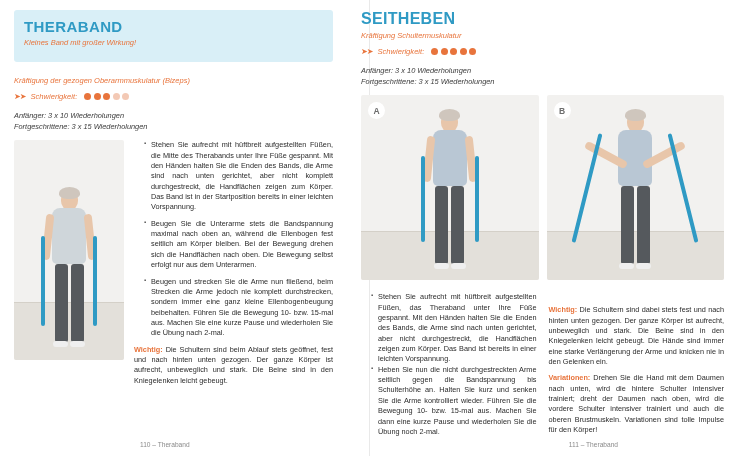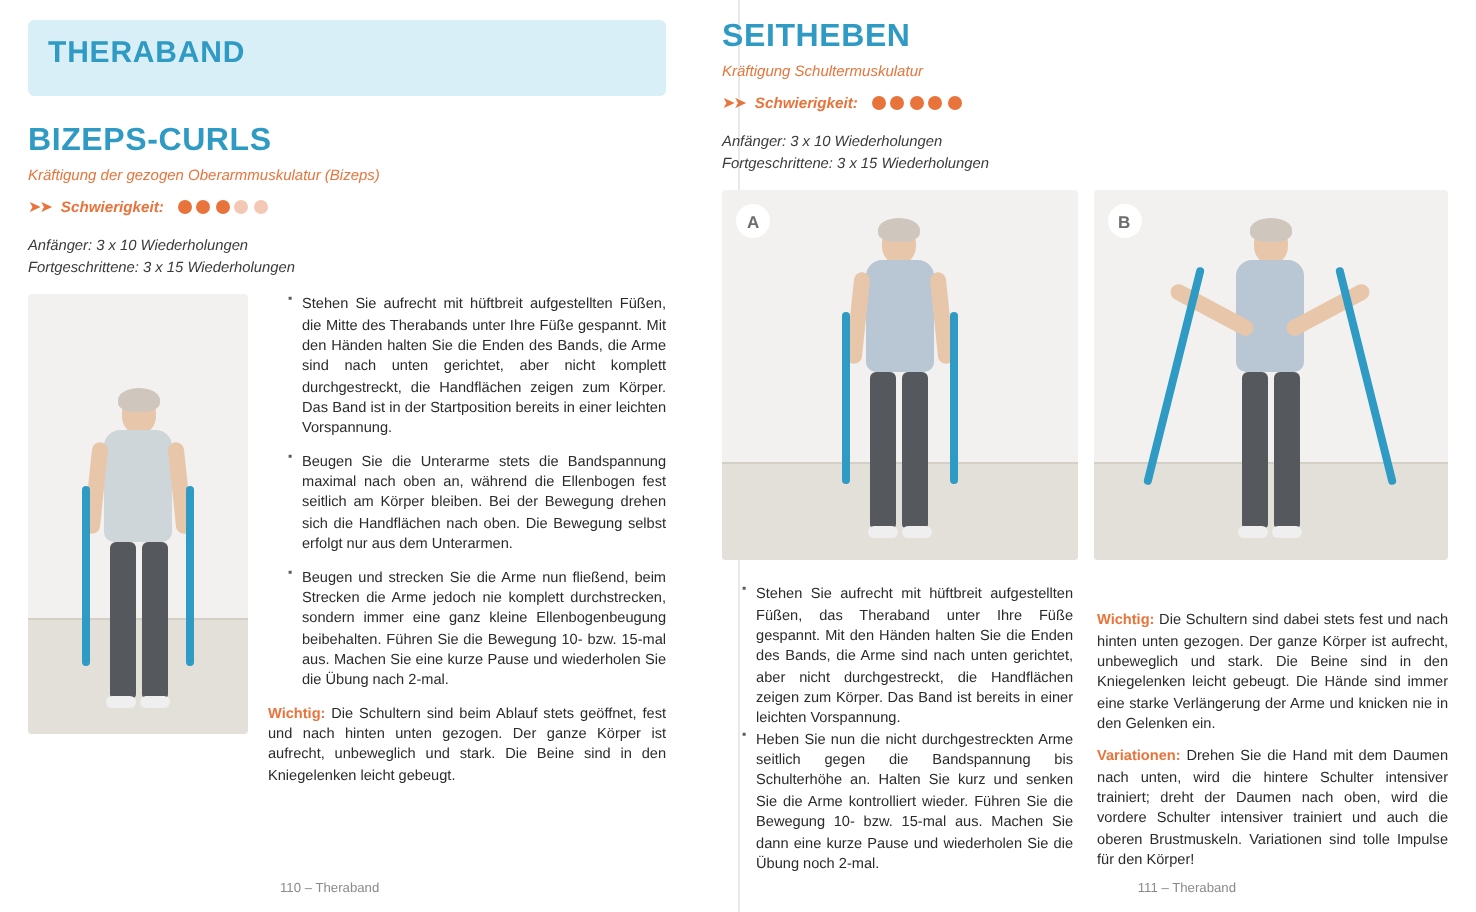--- a/index.html
+++ b/index.html
@@ -326,6 +326,7 @@
 
     <div class="intro-box">
       <div class="intro-title">THERABAND</div>
+      <div class="intro-sub">Kleines Band mit großer Wirkung!</div>
     </div>
 
     <div class="ex-title">BIZEPS-CURLS</div>

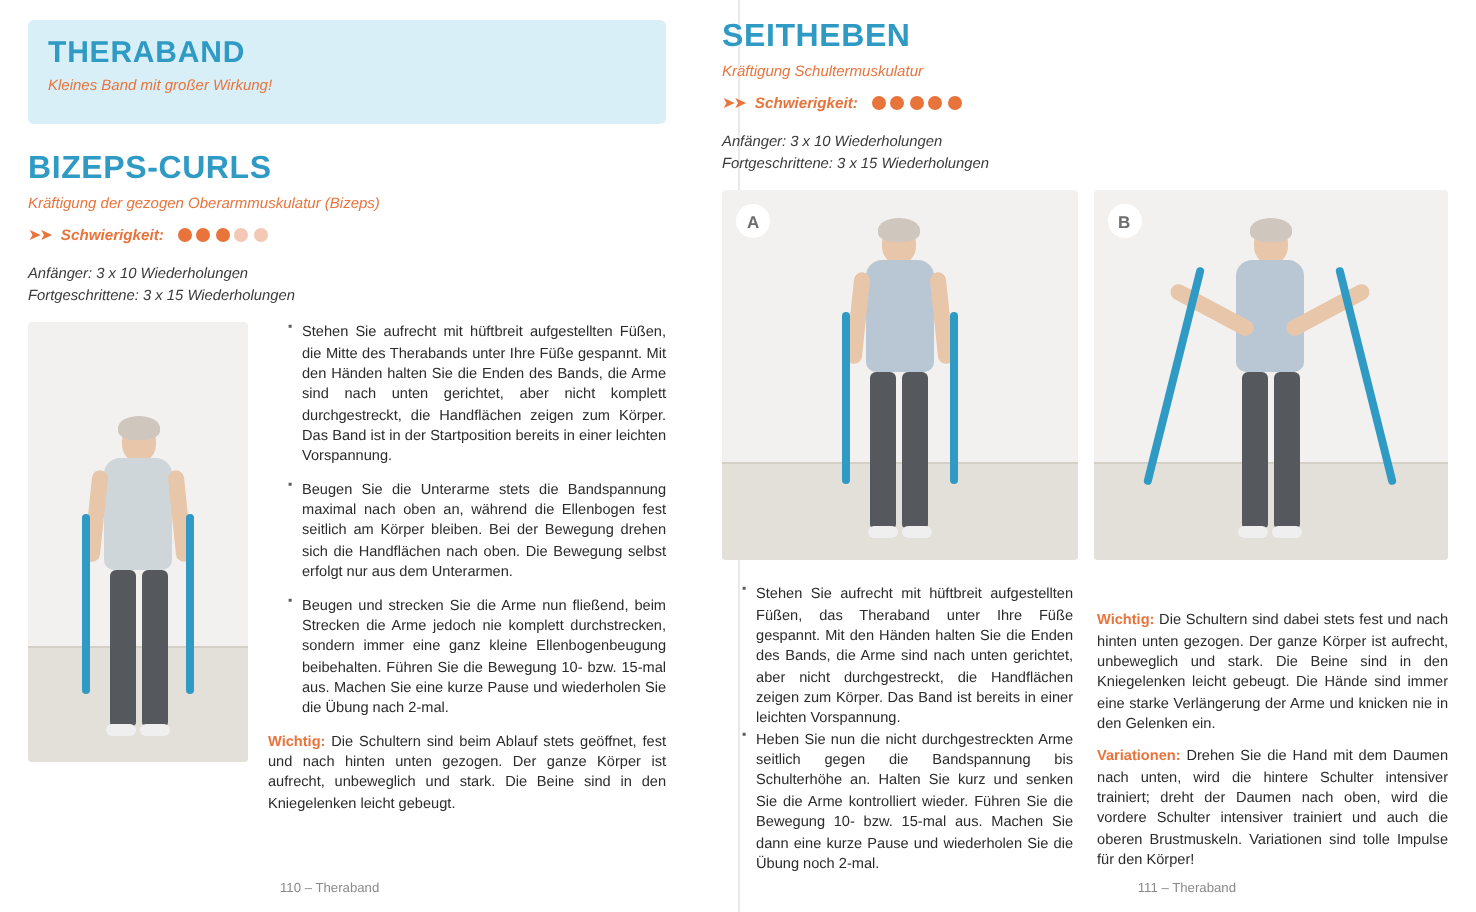--- a/index.html
+++ b/index.html
@@ -97,7 +97,7 @@
   .diff-label {
     color: #e8743c;
     font-size: 7.6px;
-    font-weight: bold;
+    font-weight: normal;
     font-style: italic;
   }
   .dots {

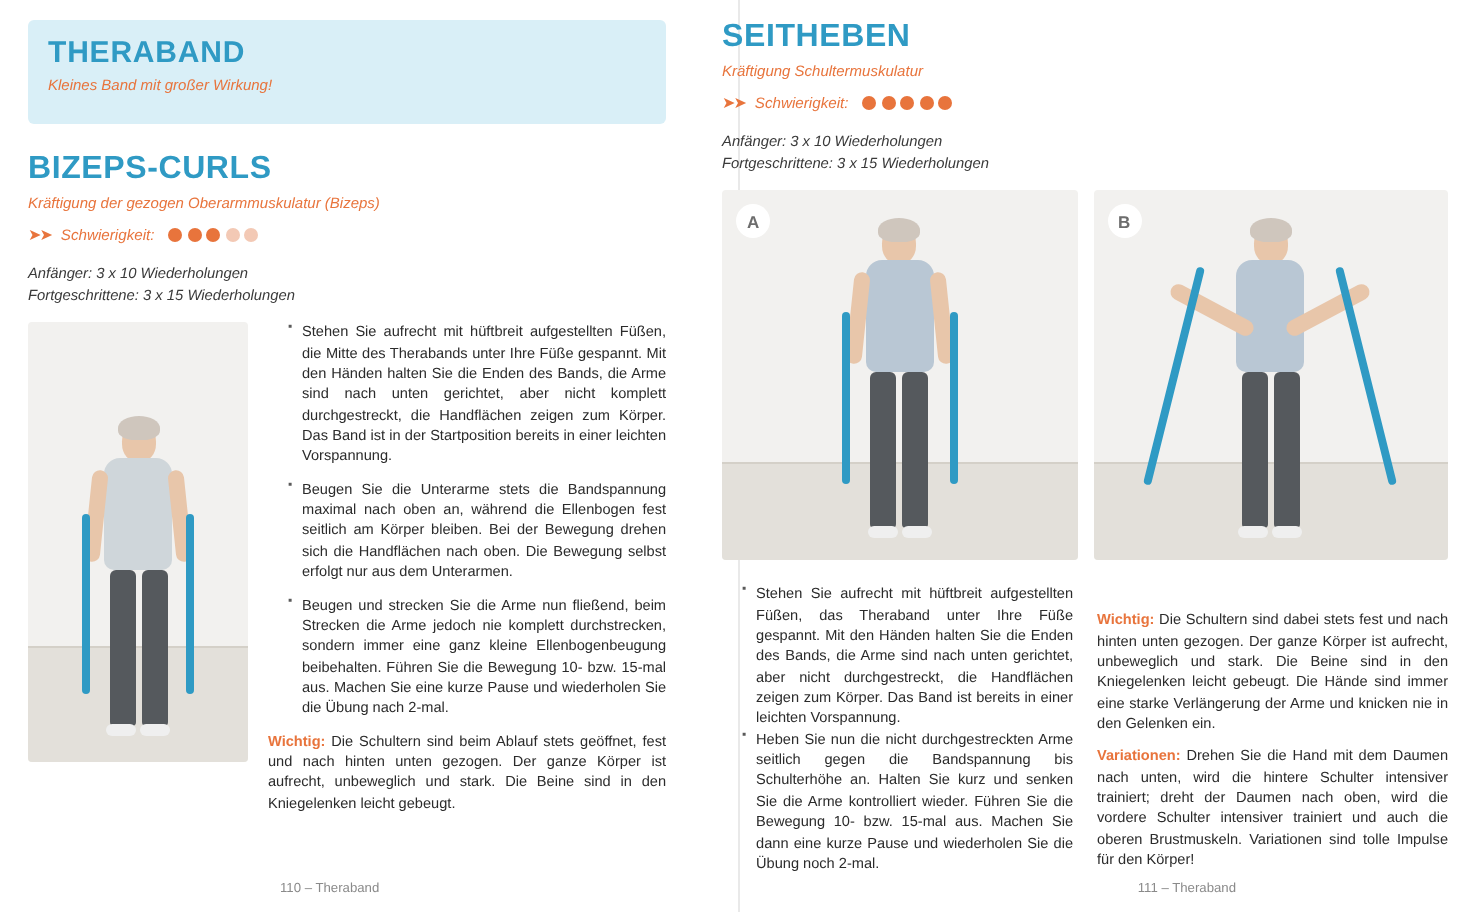--- a/index.html
+++ b/index.html
@@ -329,7 +329,6 @@
       <div class="intro-sub">Kleines Band mit großer Wirkung!</div>
     </div>
 
-    <div class="ex-title">BIZEPS-CURLS</div>
     <div class="ex-sub">Kräftigung der gezogen Oberarmmuskulatur (Bizeps)</div>
 
     <div class="diff-row">

